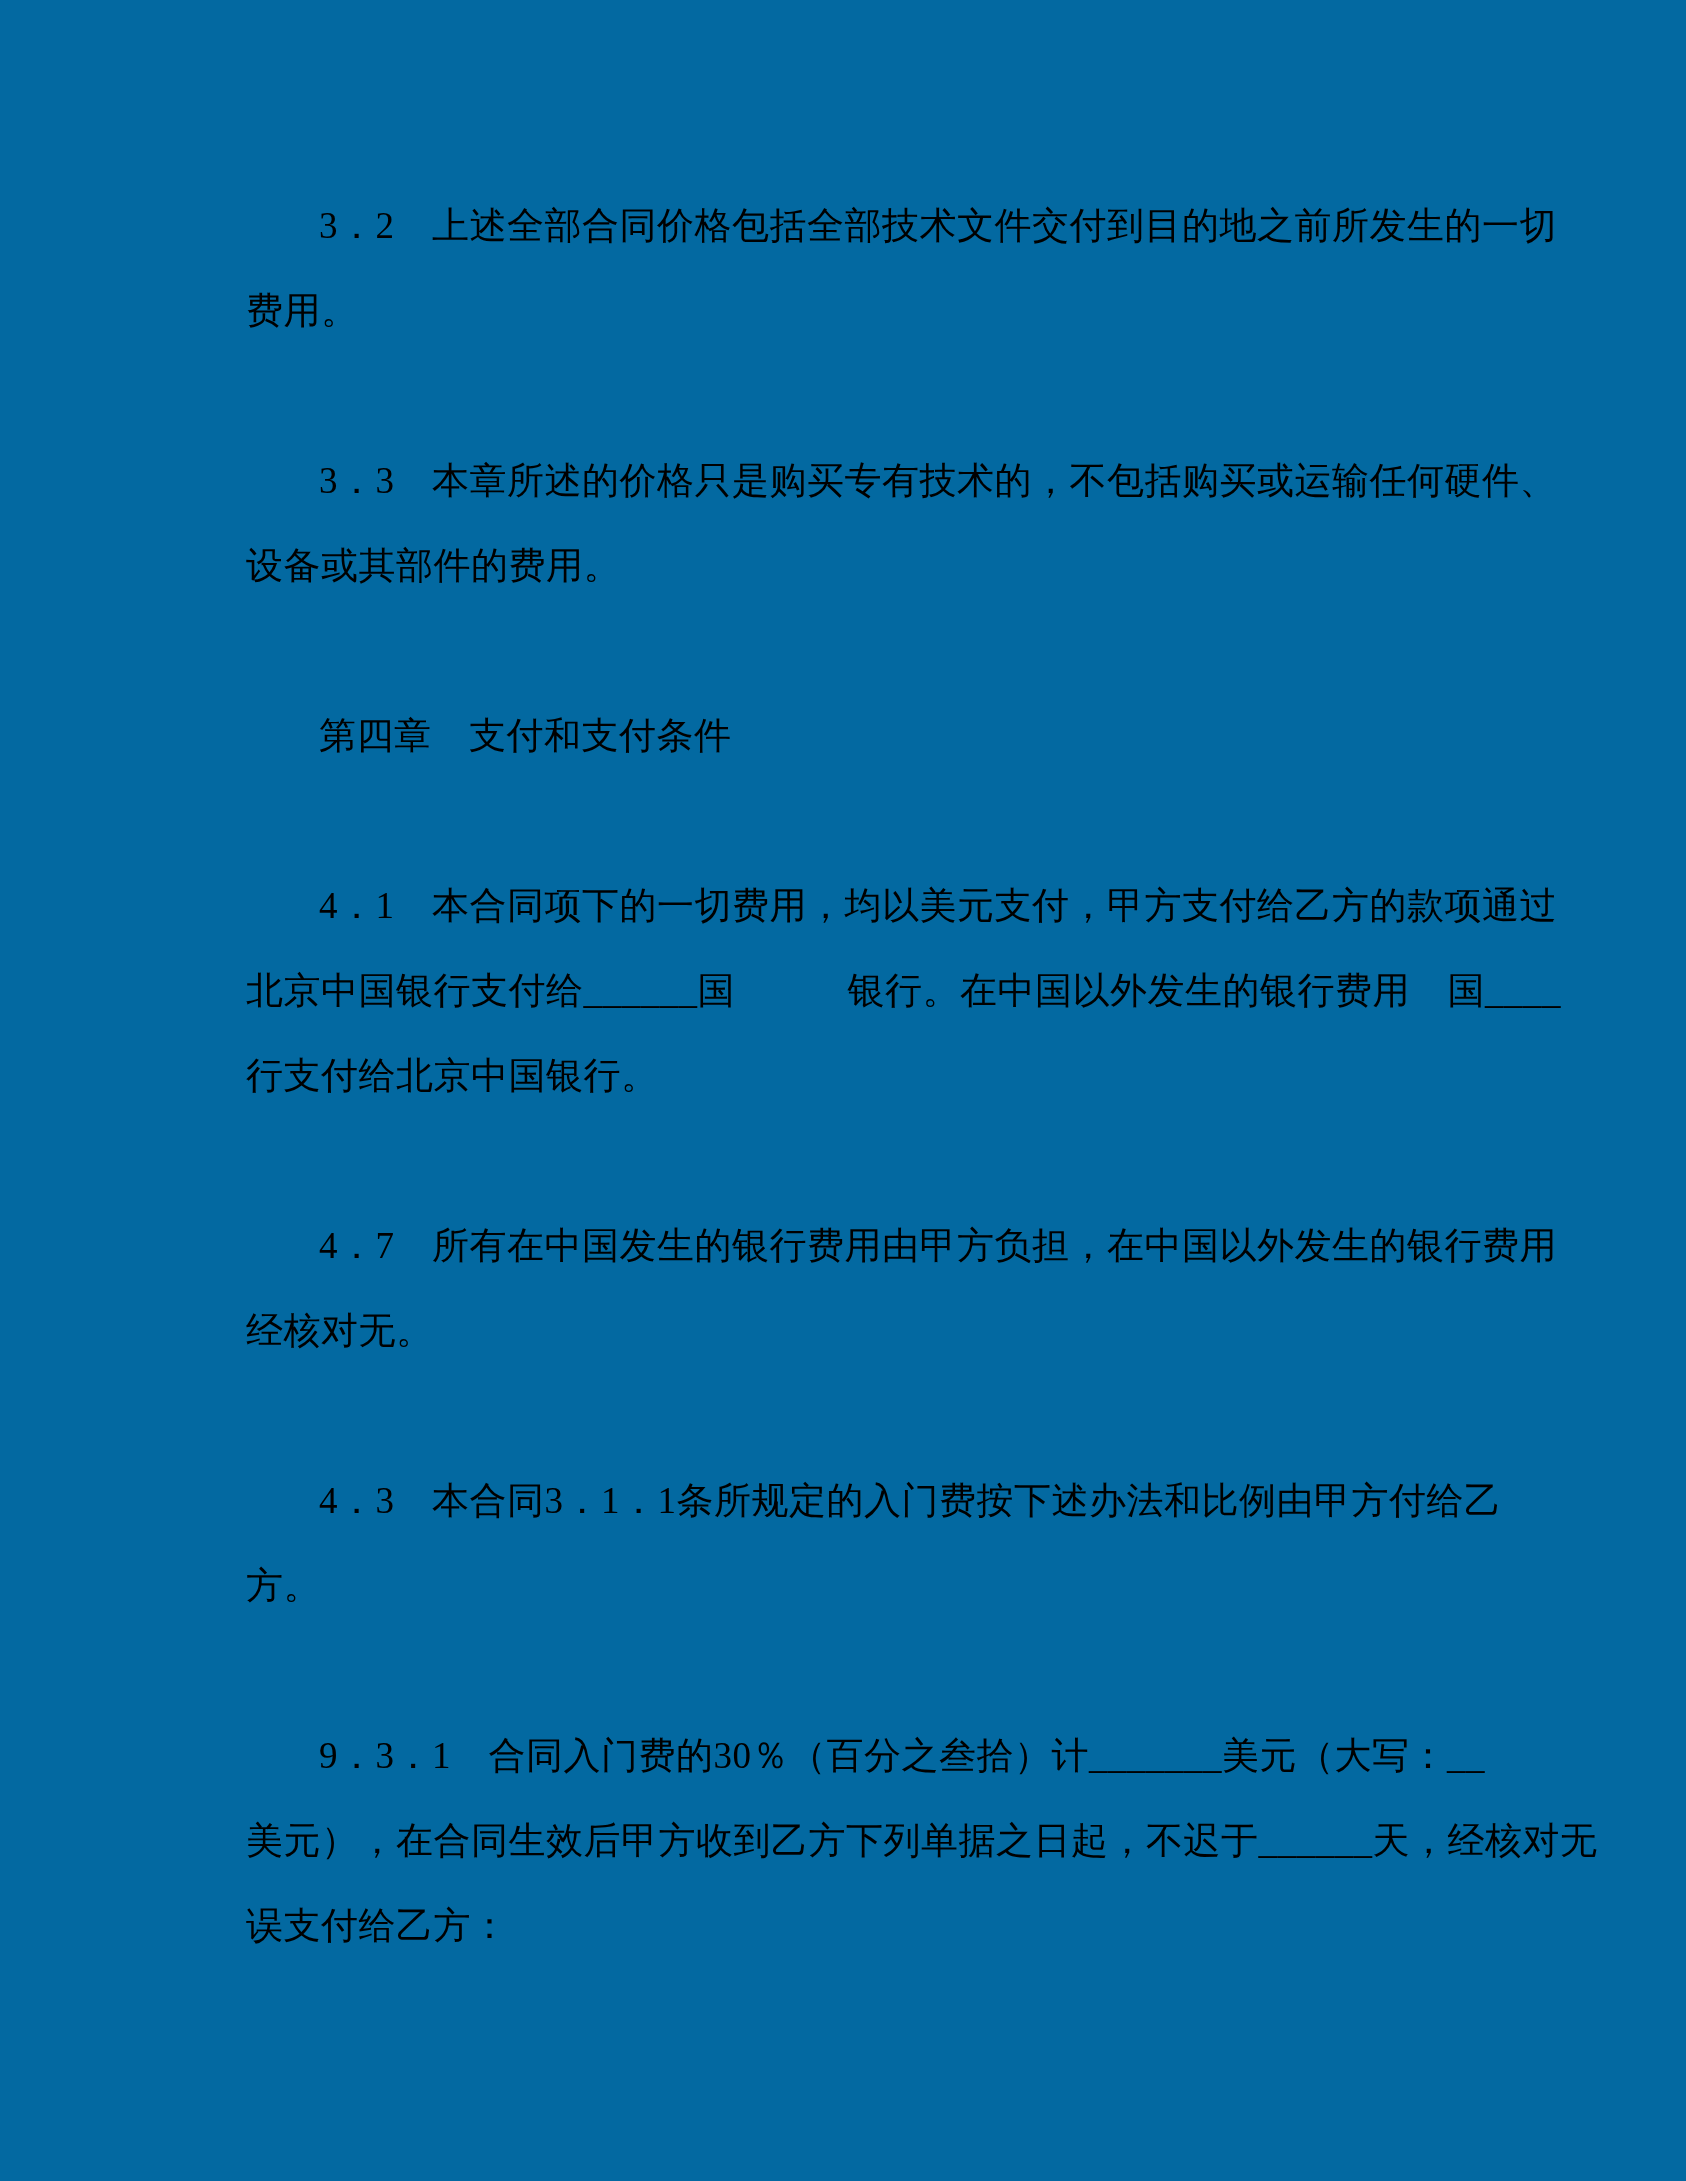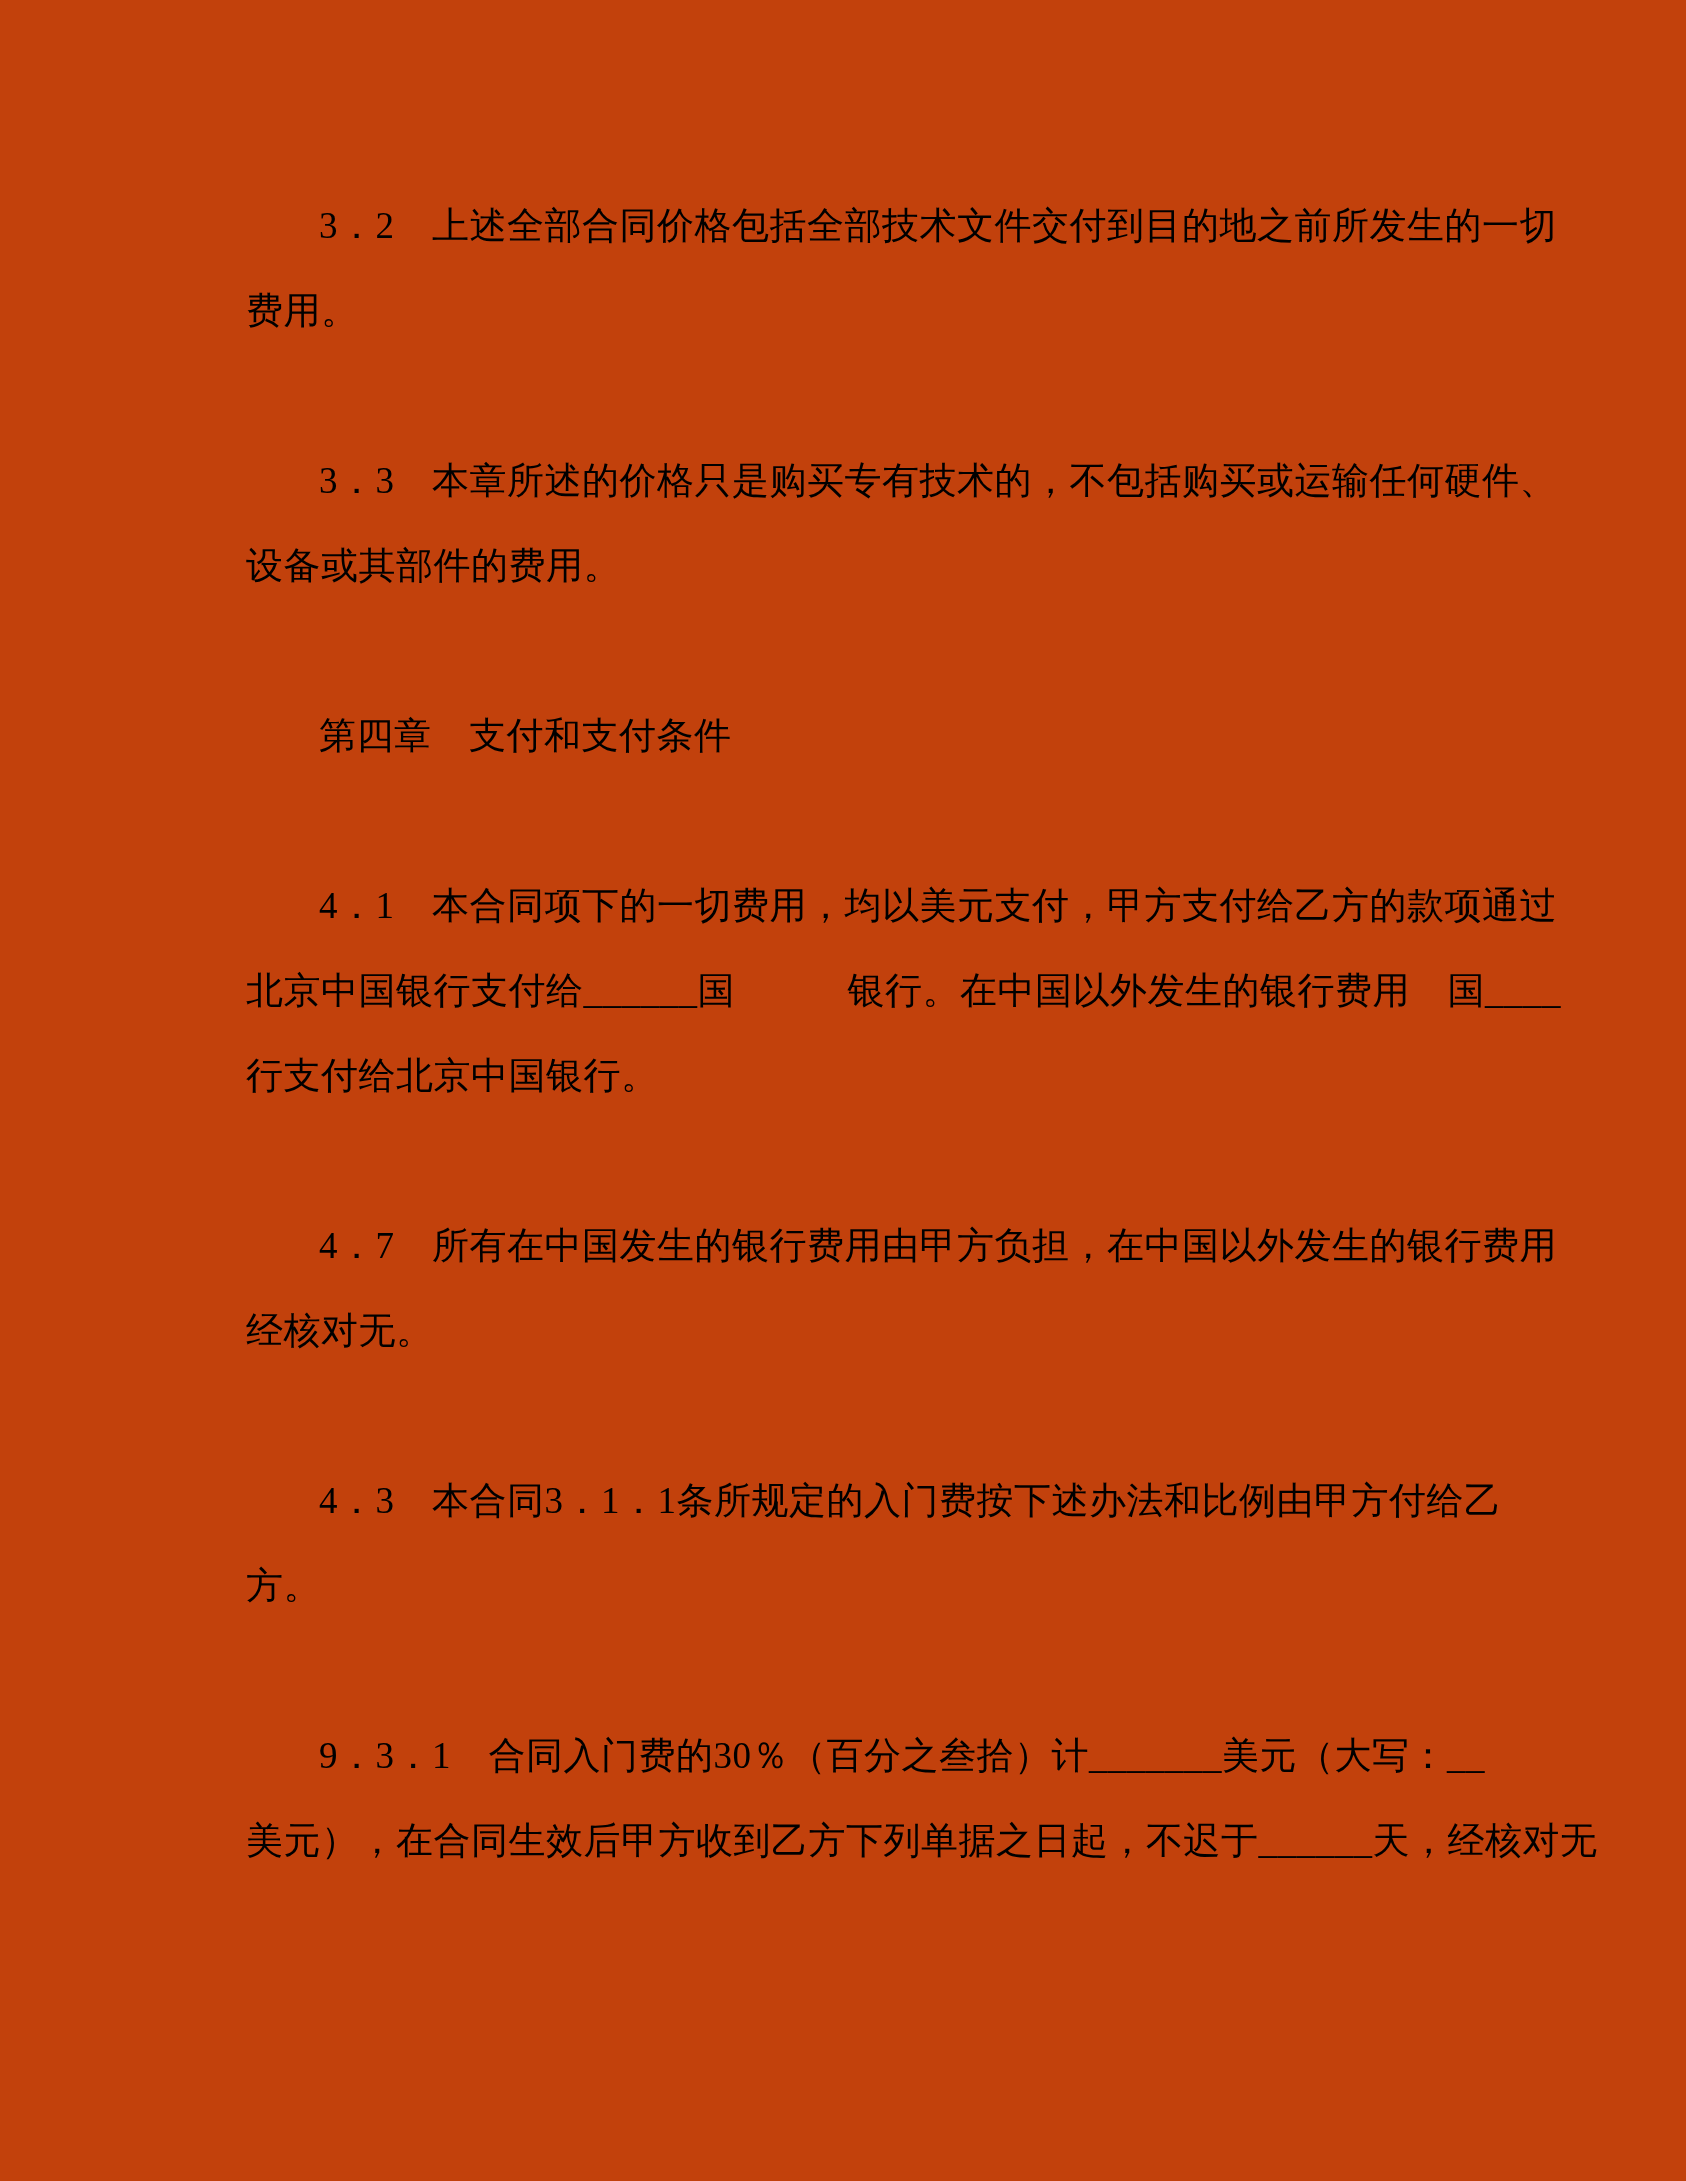--- a/index.html
+++ b/index.html
@@ -12,7 +12,7 @@
     width: 1686px;
     height: 2182px;
     box-sizing: border-box;
-    background: #c2410c;
+    background: #0369a1;
     color: #000000;
     font-family: "Liberation Serif", "DejaVu Serif", serif;
     font-size: 37px;

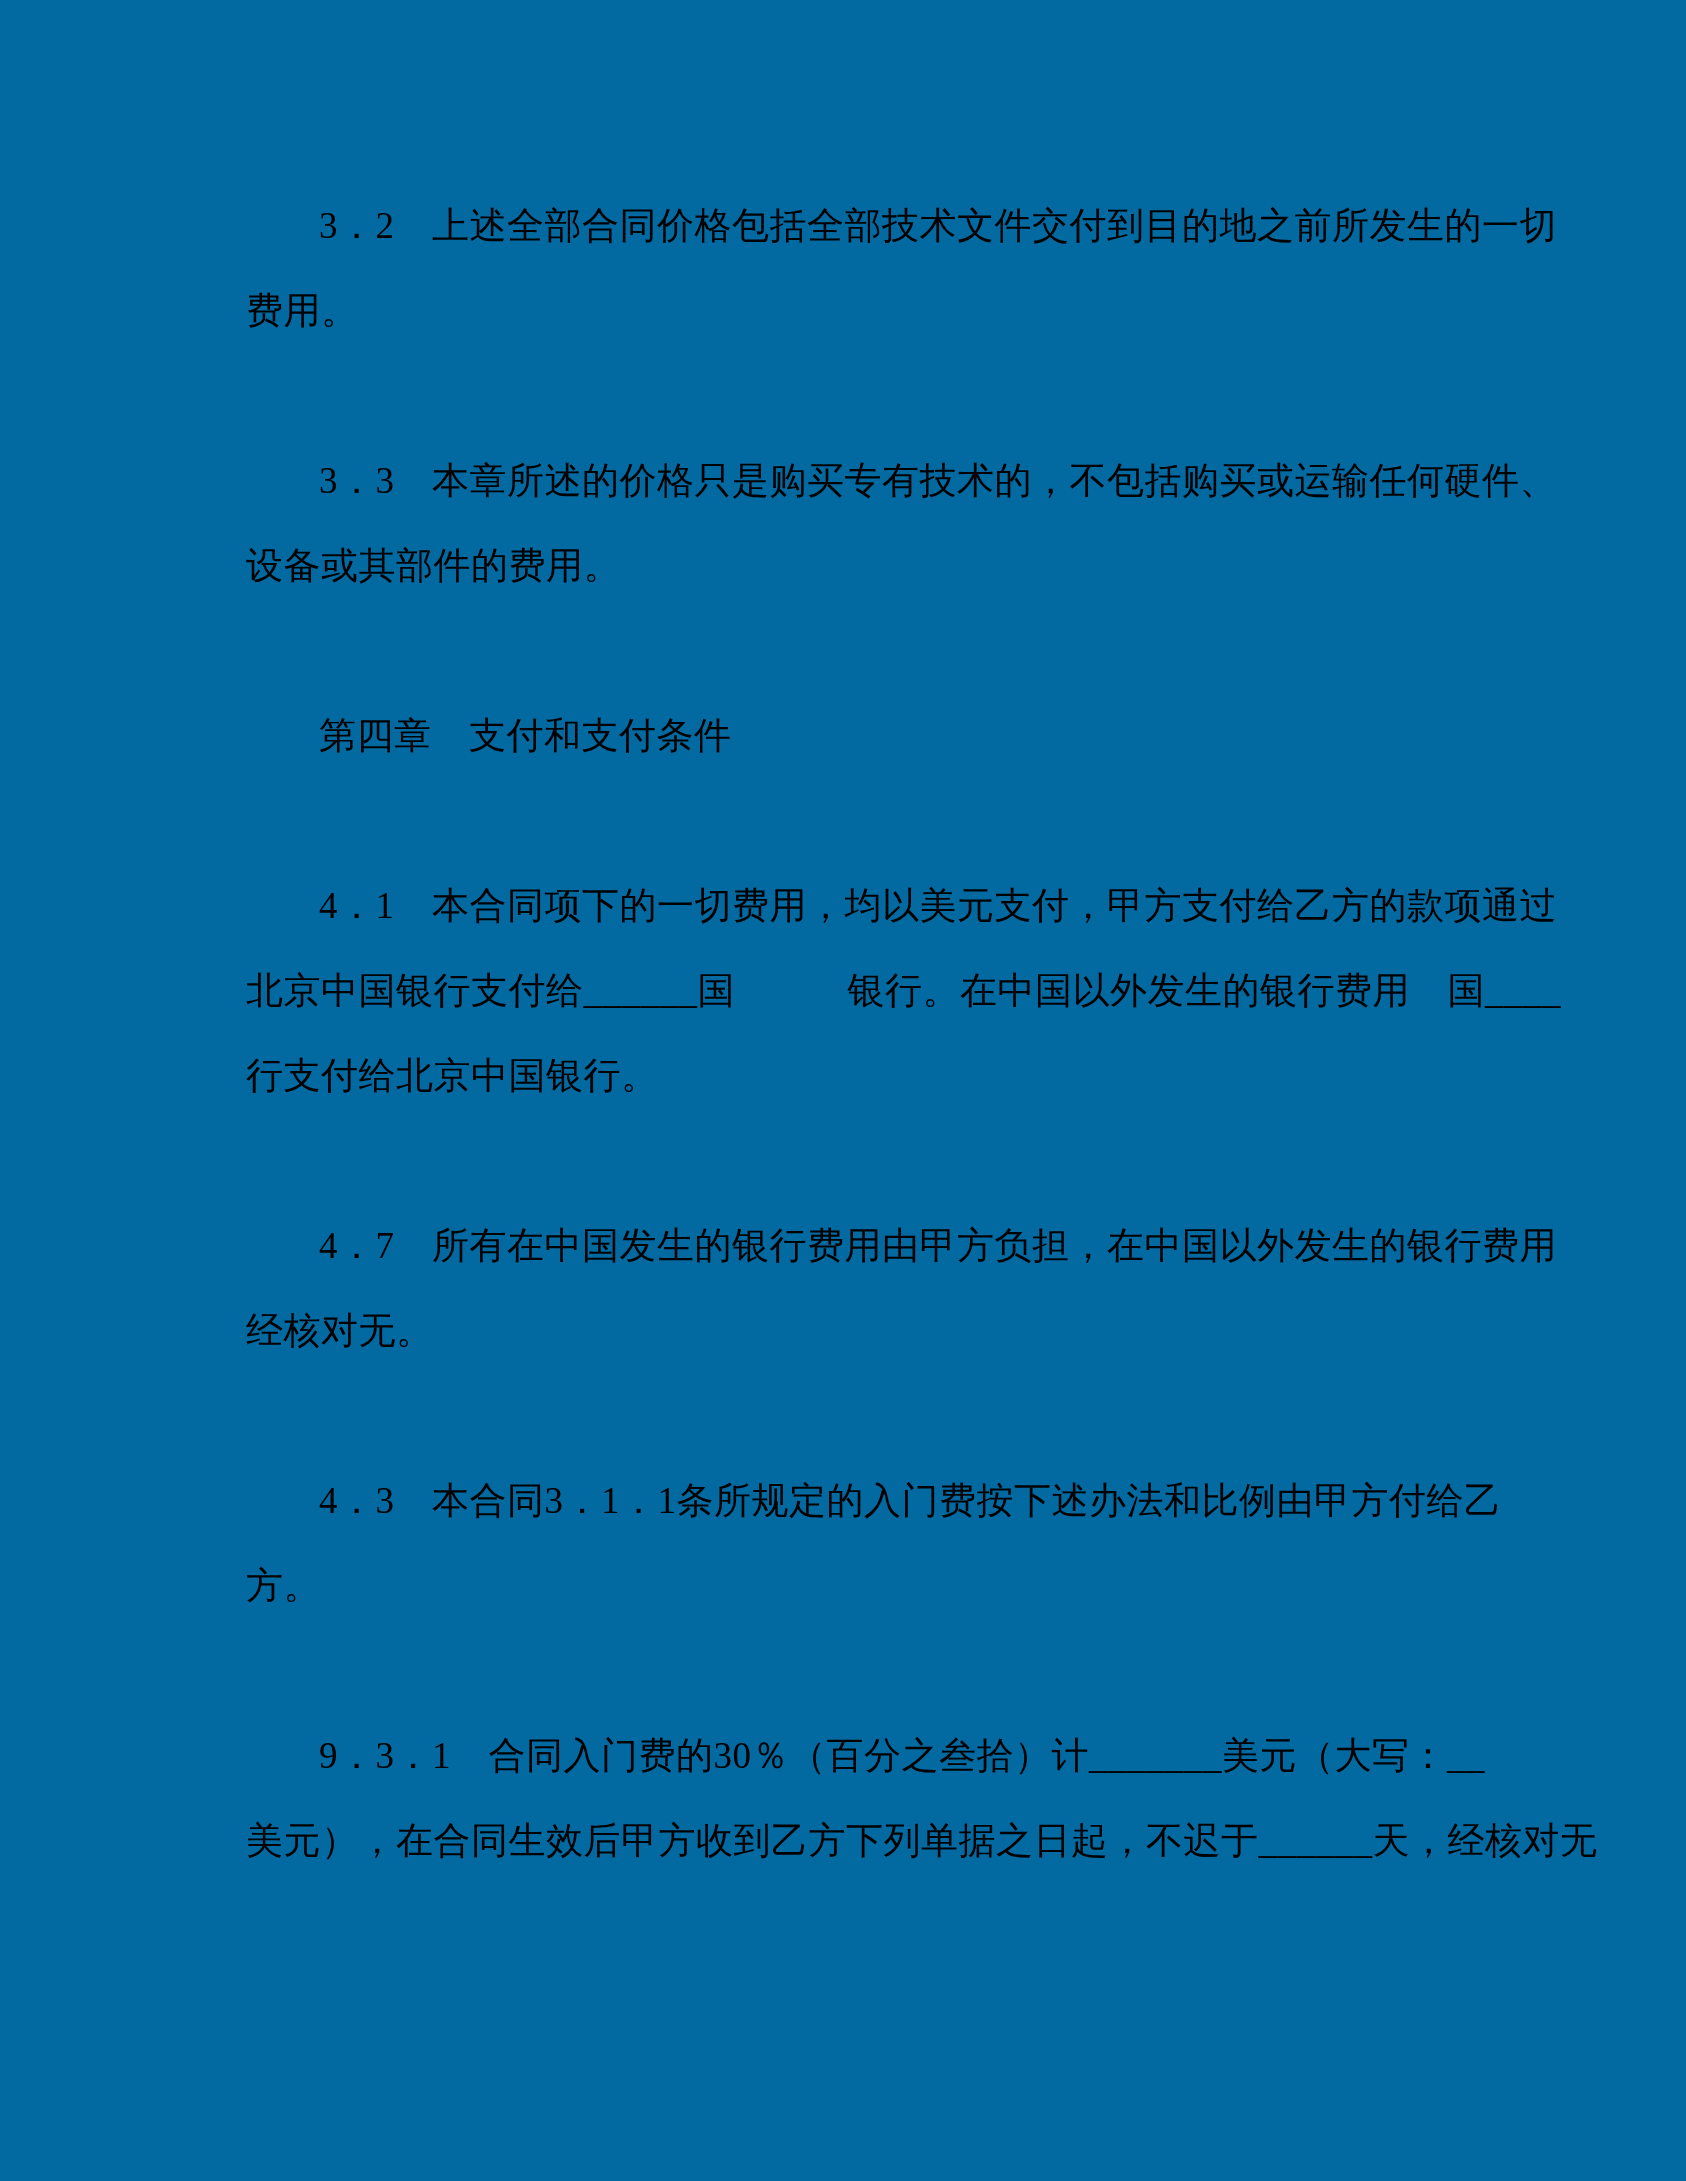--- a/index.html
+++ b/index.html
@@ -77,6 +77,7 @@
   <div class="para">
     <div class="line indent">9．3．1　合同入门费的30％（百分之叁拾）计_______美元（大写：__</div>
     <div class="line">美元），在合同生效后甲方收到乙方下列单据之日起，不迟于______天，经核对无</div>
+    <div class="line">误支付给乙方：</div>
   </div>
 
 </div>

